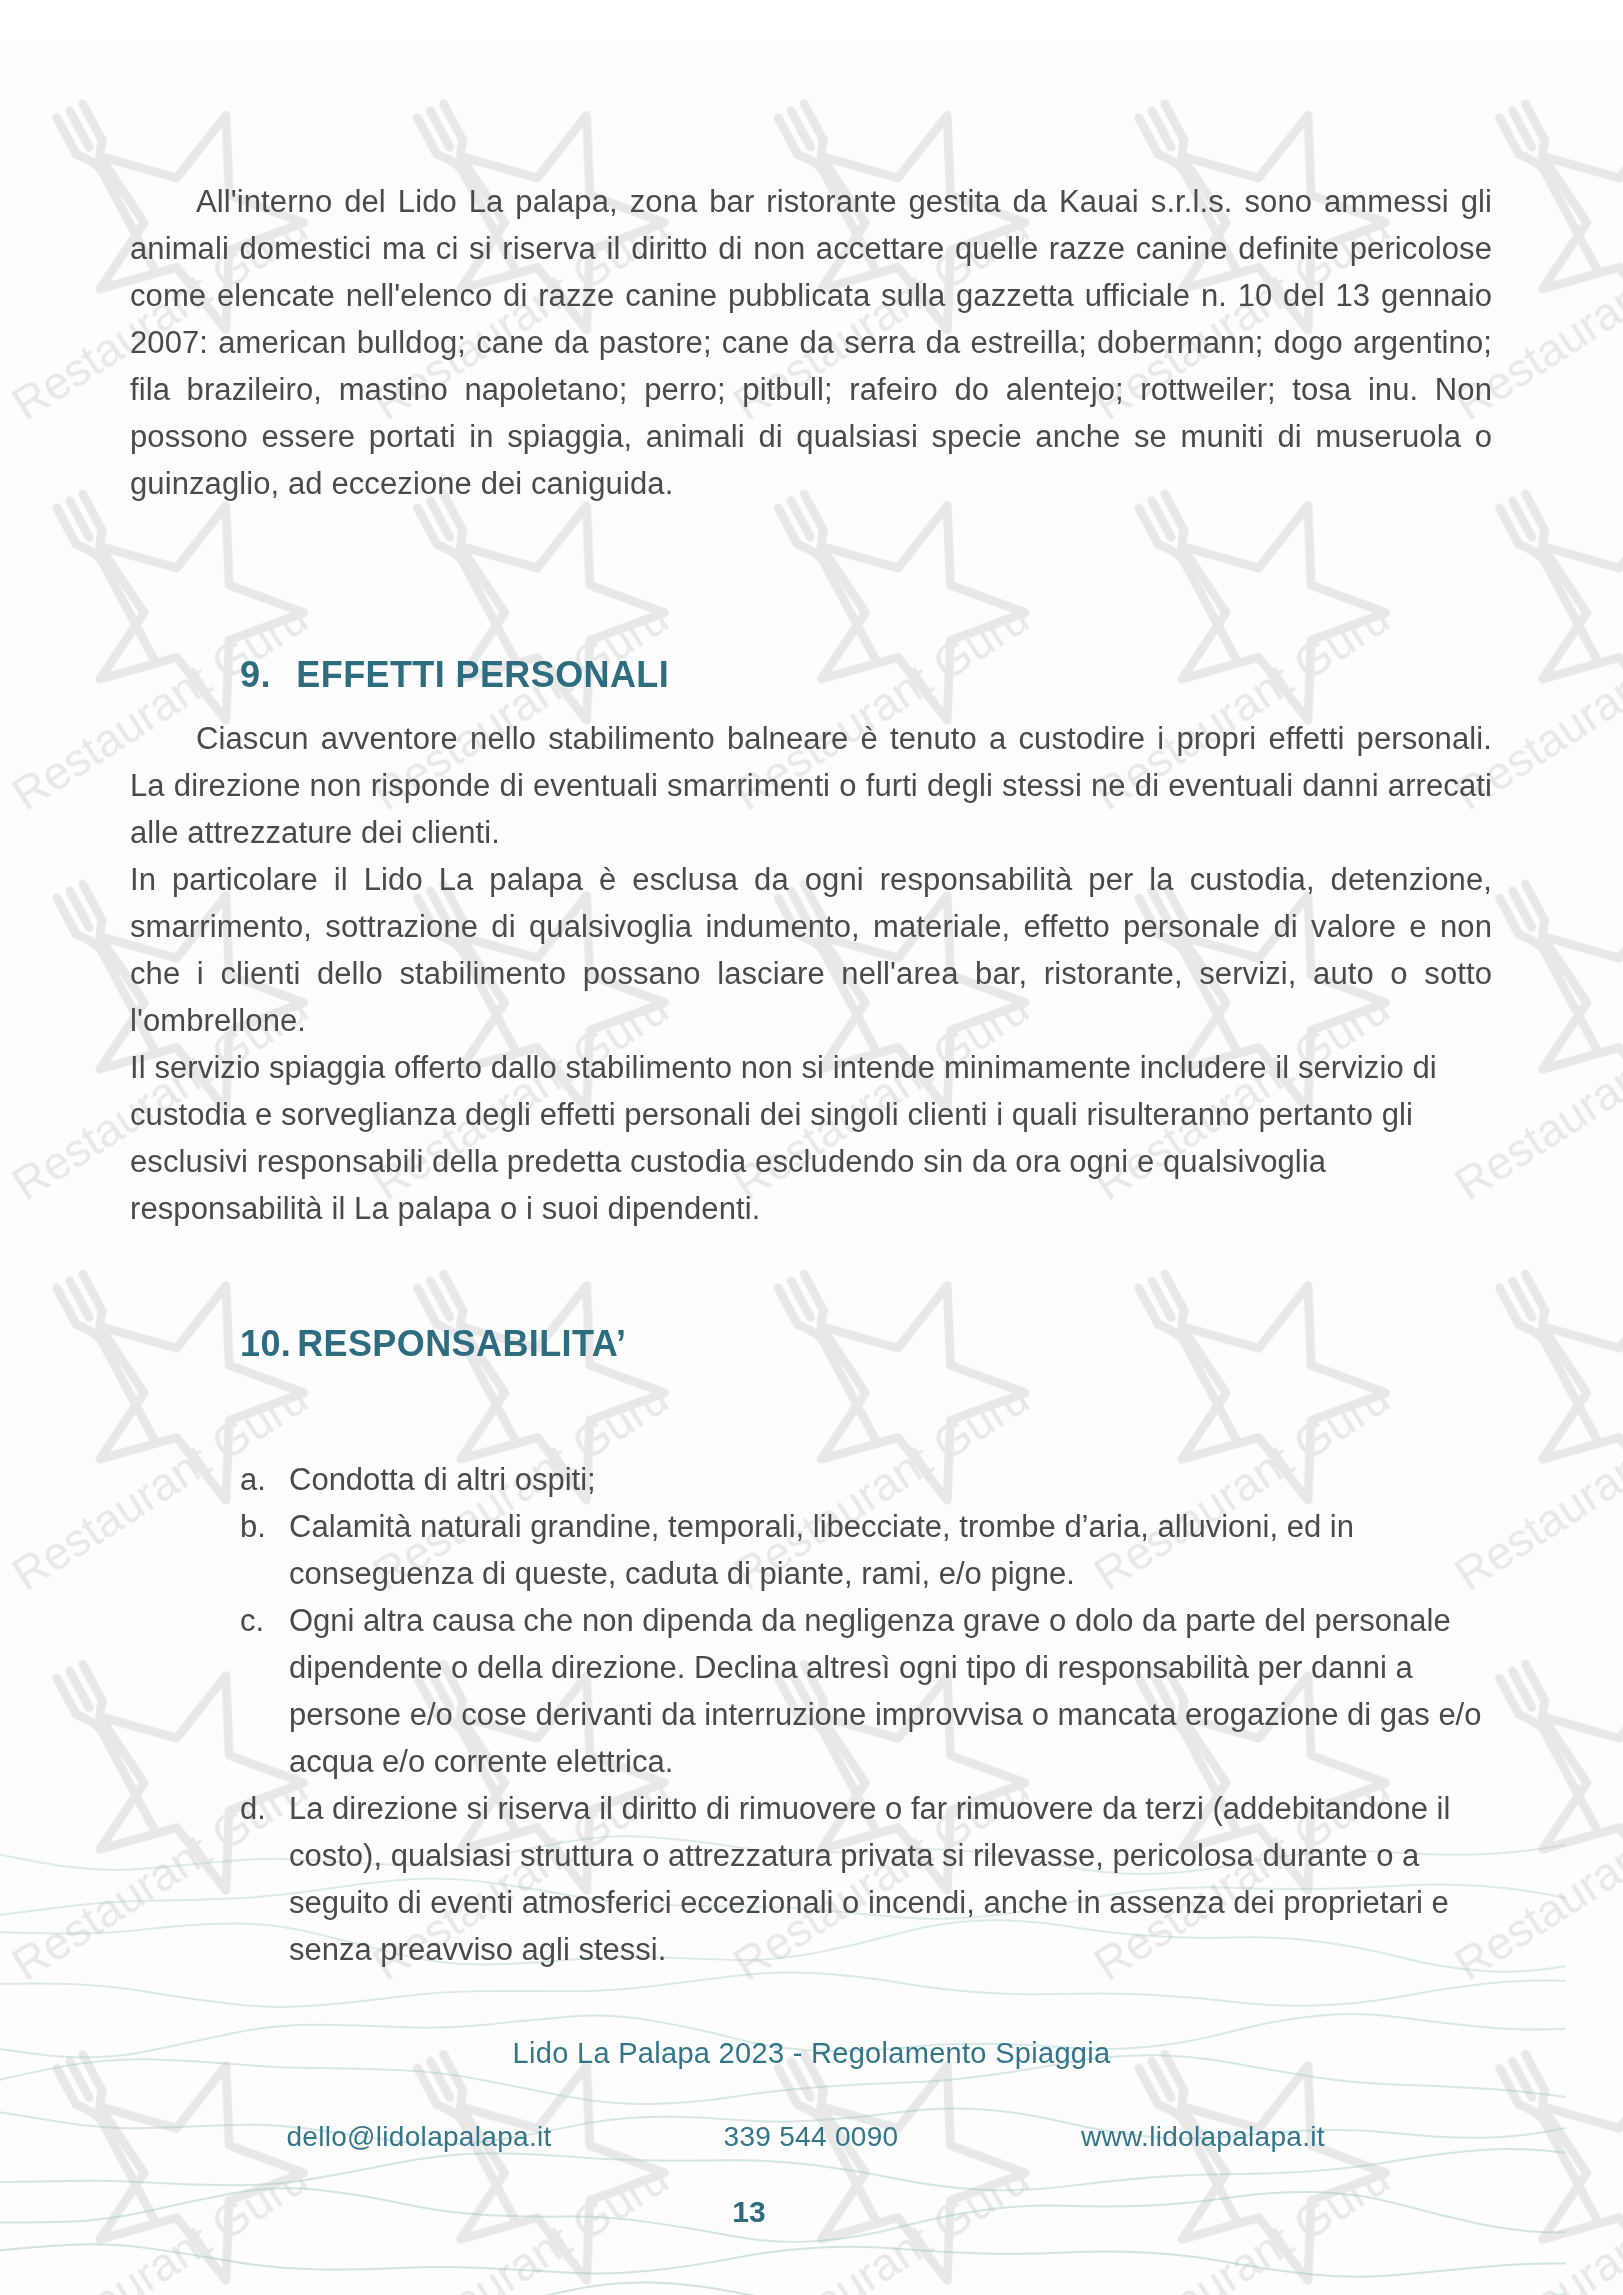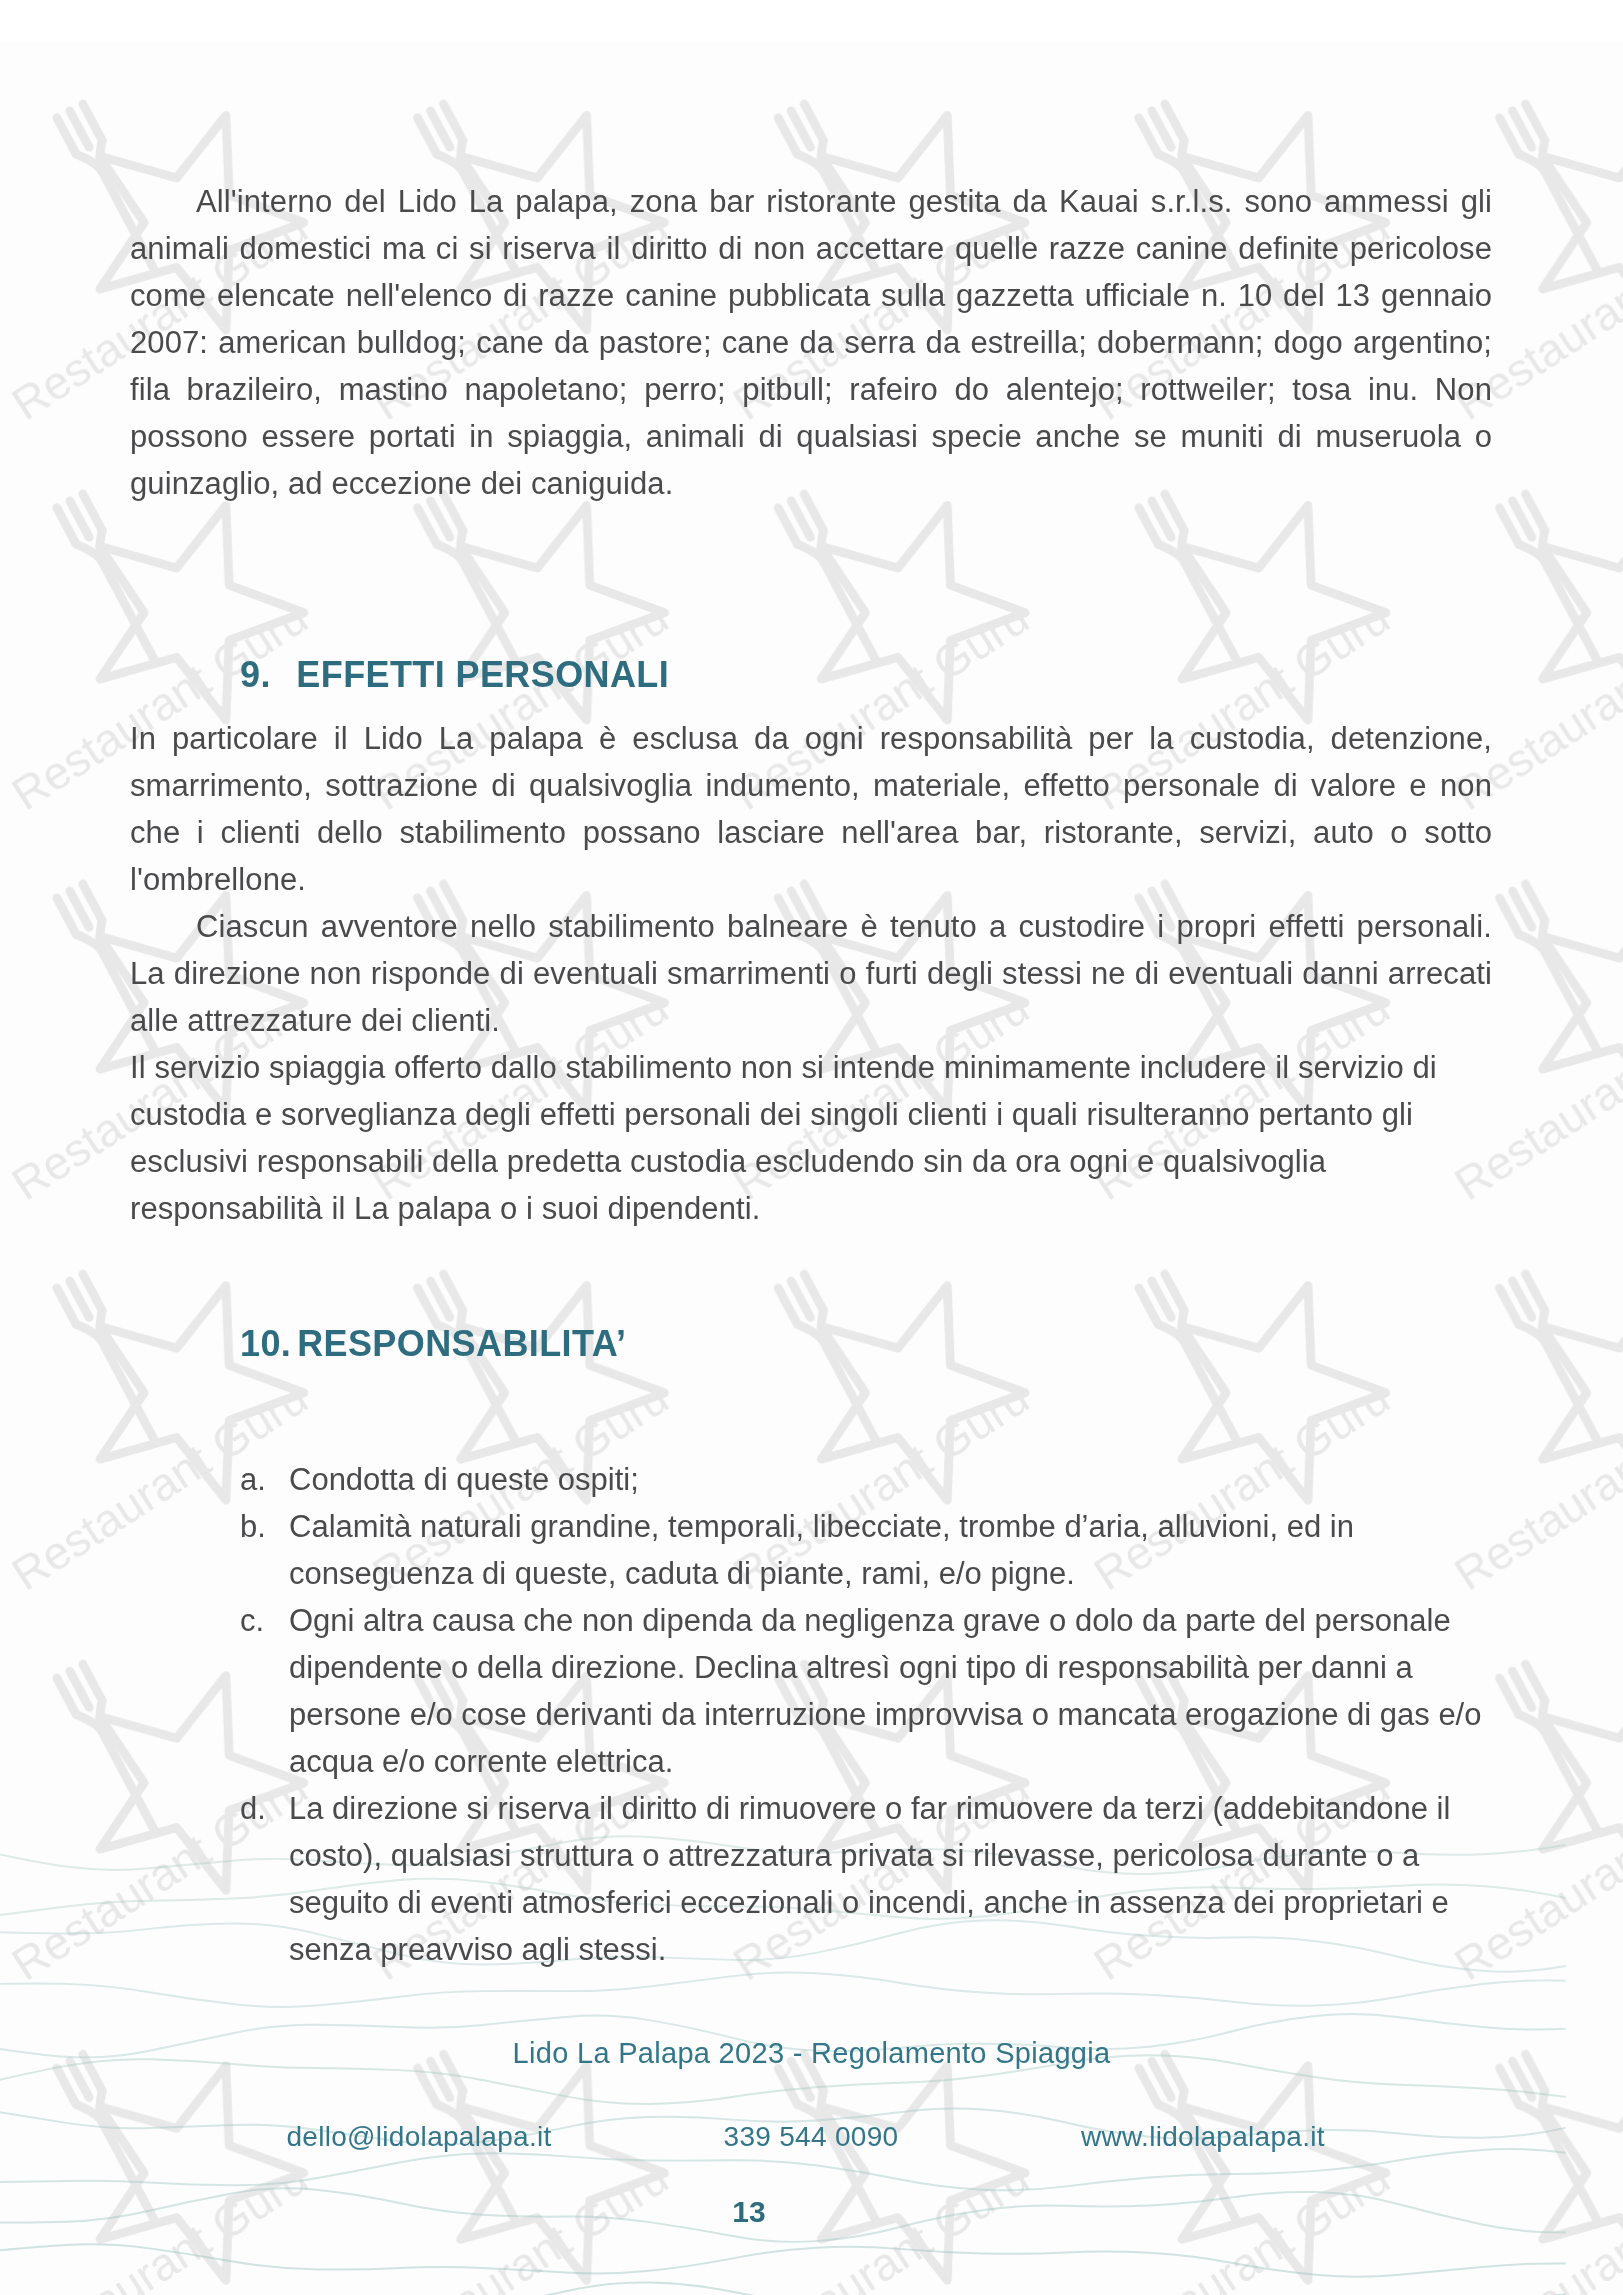--- a/index.html
+++ b/index.html
@@ -113,8 +113,8 @@
   </h2>
 
   <div class="content-block sec9-block" style="top:674px;">
+    <p class="body-text just indent">Ciascun avventore nello stabilimento balneare è tenuto a custodire i propri effetti personali. La direzione non risponde di eventuali smarrimenti o furti degli stessi ne di eventuali danni arrecati alle attrezzature dei clienti.</p>
     <p class="body-text just">In particolare il Lido La palapa è esclusa da ogni responsabilità per la custodia, detenzione, smarrimento, sottrazione di qualsivoglia indumento, materiale, effetto personale di valore e non che i clienti dello stabilimento possano lasciare nell'area bar, ristorante, servizi, auto o sotto l'ombrellone.</p>
-    <p class="body-text just indent">Ciascun avventore nello stabilimento balneare è tenuto a custodire i propri effetti personali. La direzione non risponde di eventuali smarrimenti o furti degli stessi ne di eventuali danni arrecati alle attrezzature dei clienti.</p>
     <p class="body-text">Il servizio spiaggia offerto dallo stabilimento non si intende minimamente includere il servizio di custodia e sorveglianza degli effetti personali dei singoli clienti i quali risulteranno pertanto gli esclusivi responsabili della predetta custodia escludendo sin da ora ogni e qualsivoglia responsabilità il La palapa o i suoi dipendenti.</p>
   </div>
 

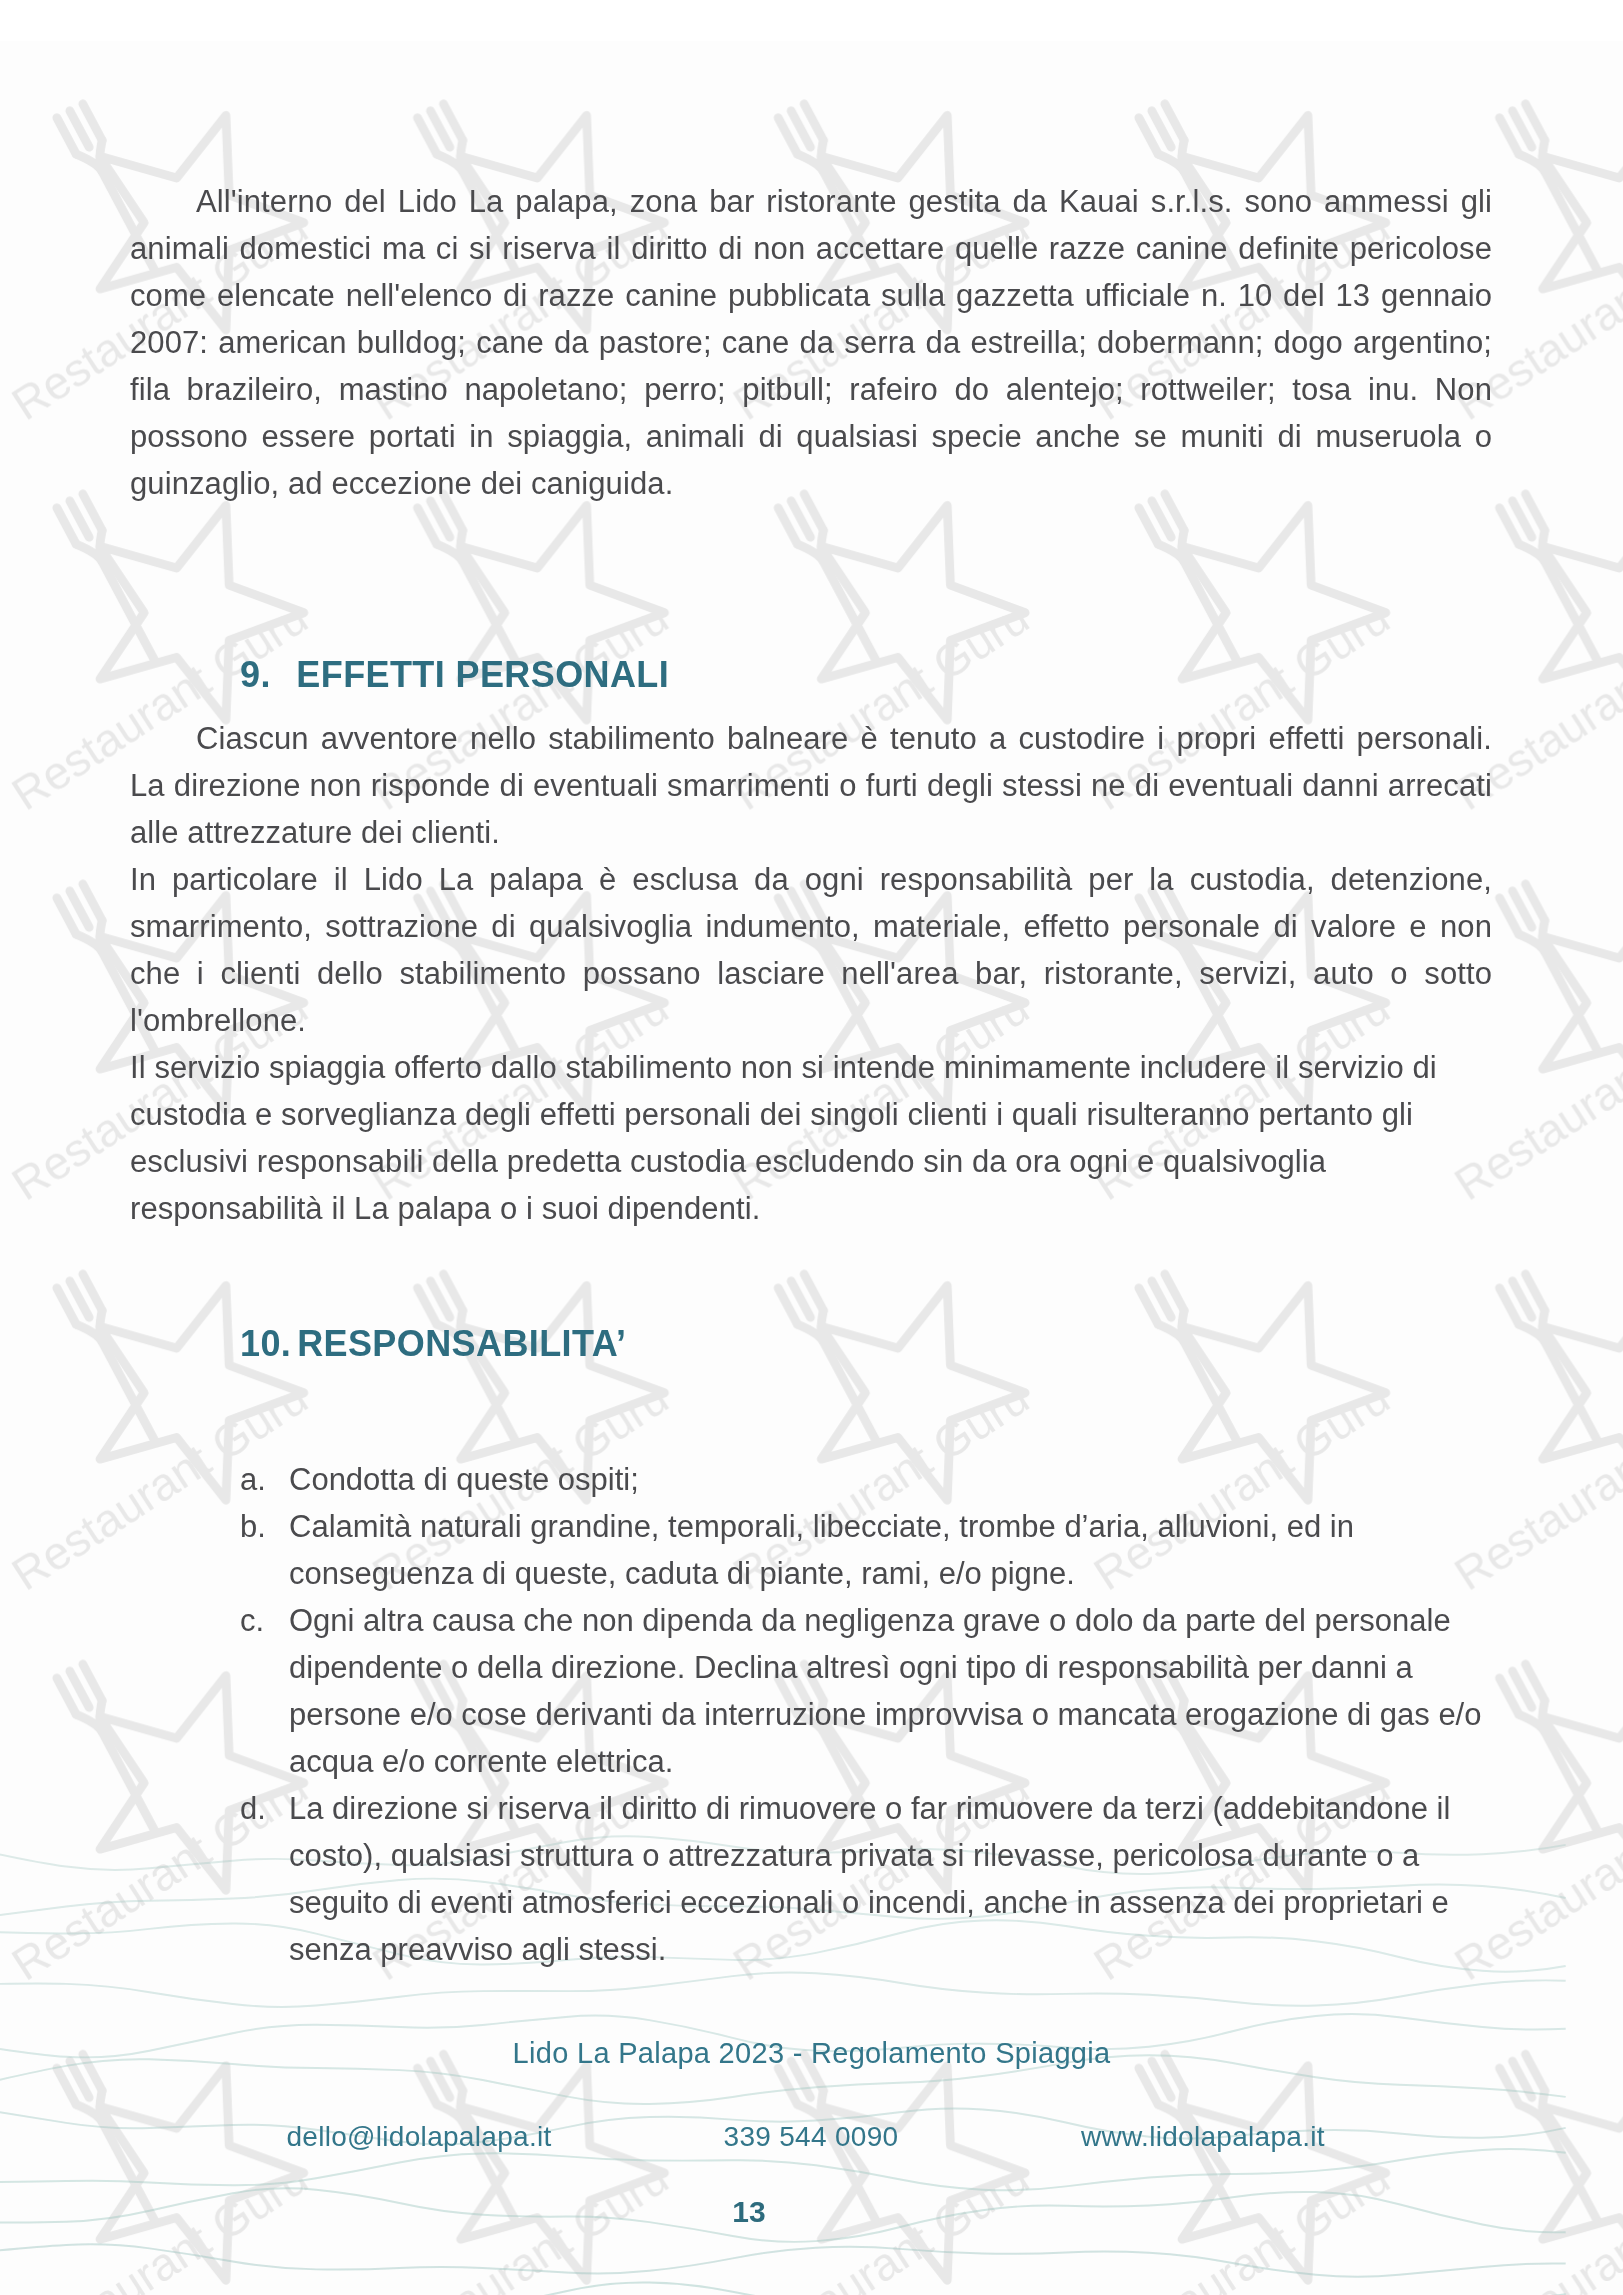--- a/index.html
+++ b/index.html
@@ -126,7 +126,7 @@
   <ol class="reg-list" style="position:absolute;left:240px;top:1415px;width:1253px;z-index:2;">
     <li>
       <span class="marker">a.</span>
-      <span class="itext">Condotta di queste ospiti;</span>
+      <span class="itext">Condotta di altri ospiti;</span>
     </li>
     <li>
       <span class="marker">b.</span>

